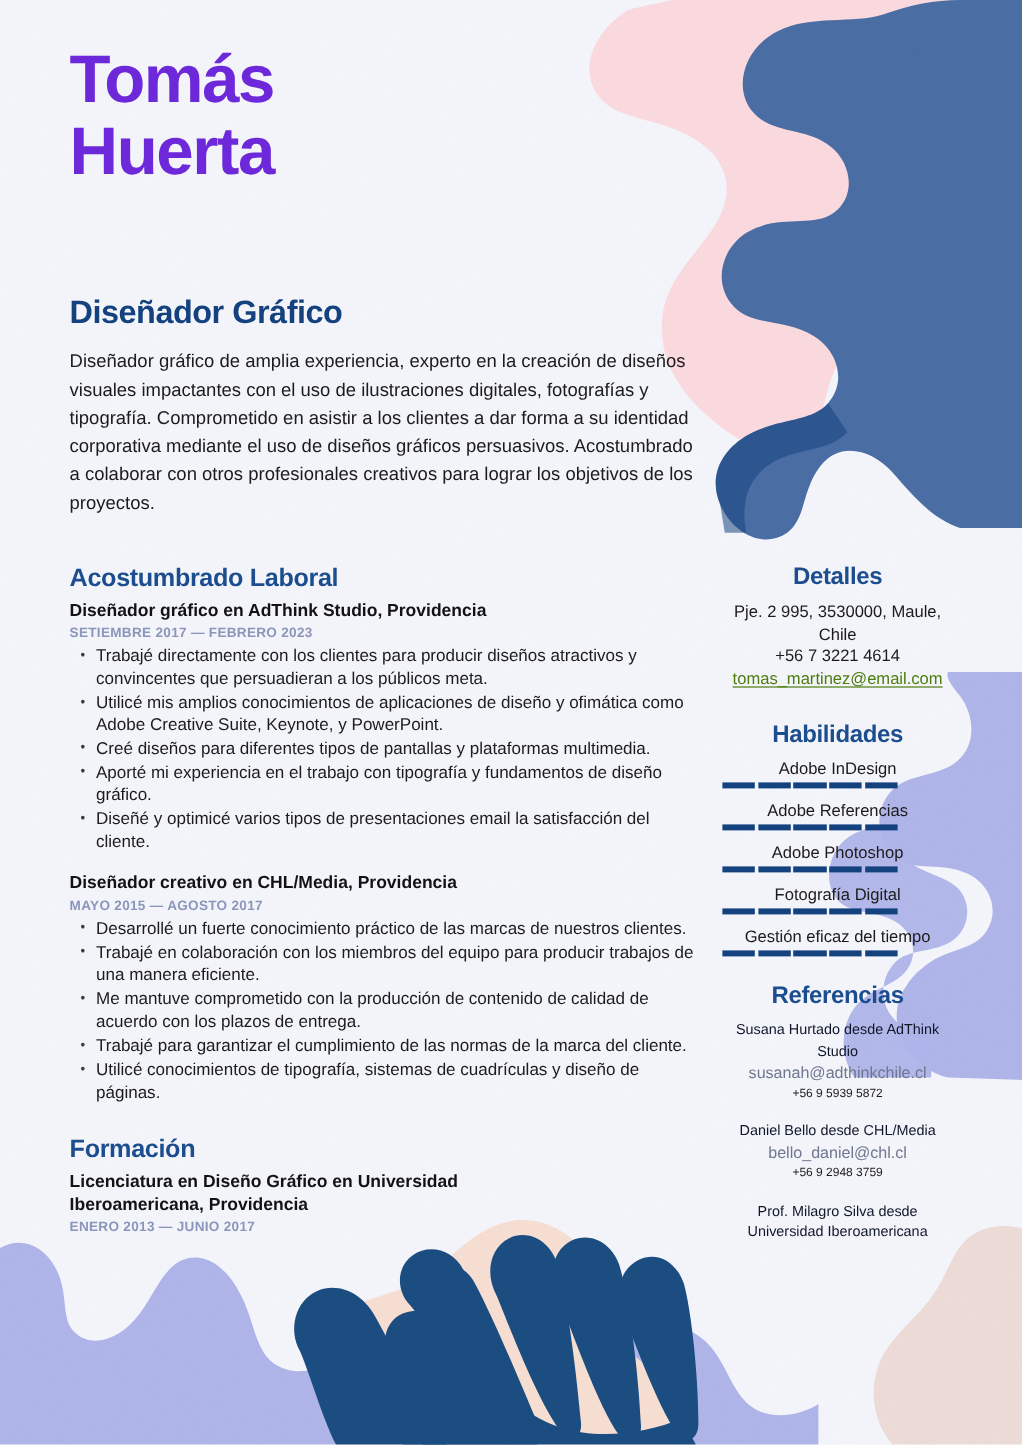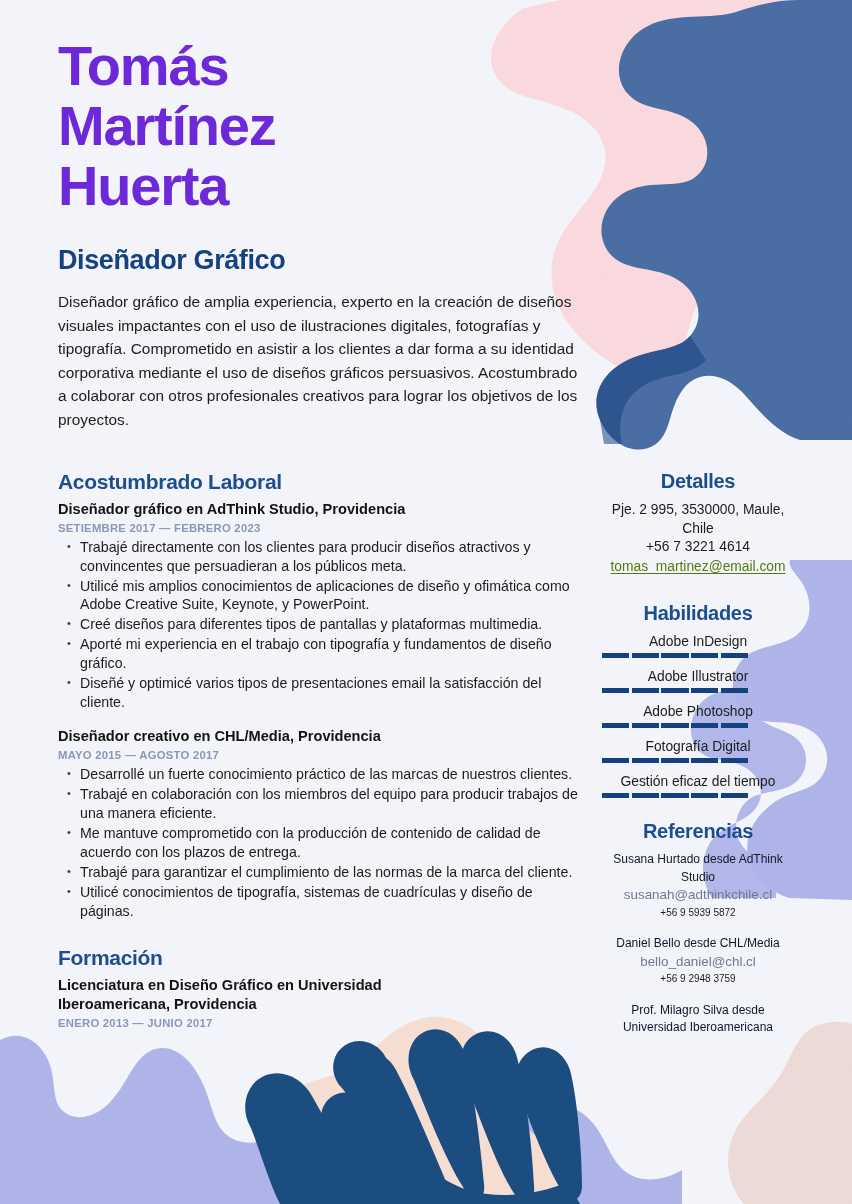--- a/index.html
+++ b/index.html
@@ -289,7 +289,6 @@
 
     <div class="name">
       <div>Tomás</div>
-      <div>Martínez</div>
       <div>Huerta</div>
     </div>
 

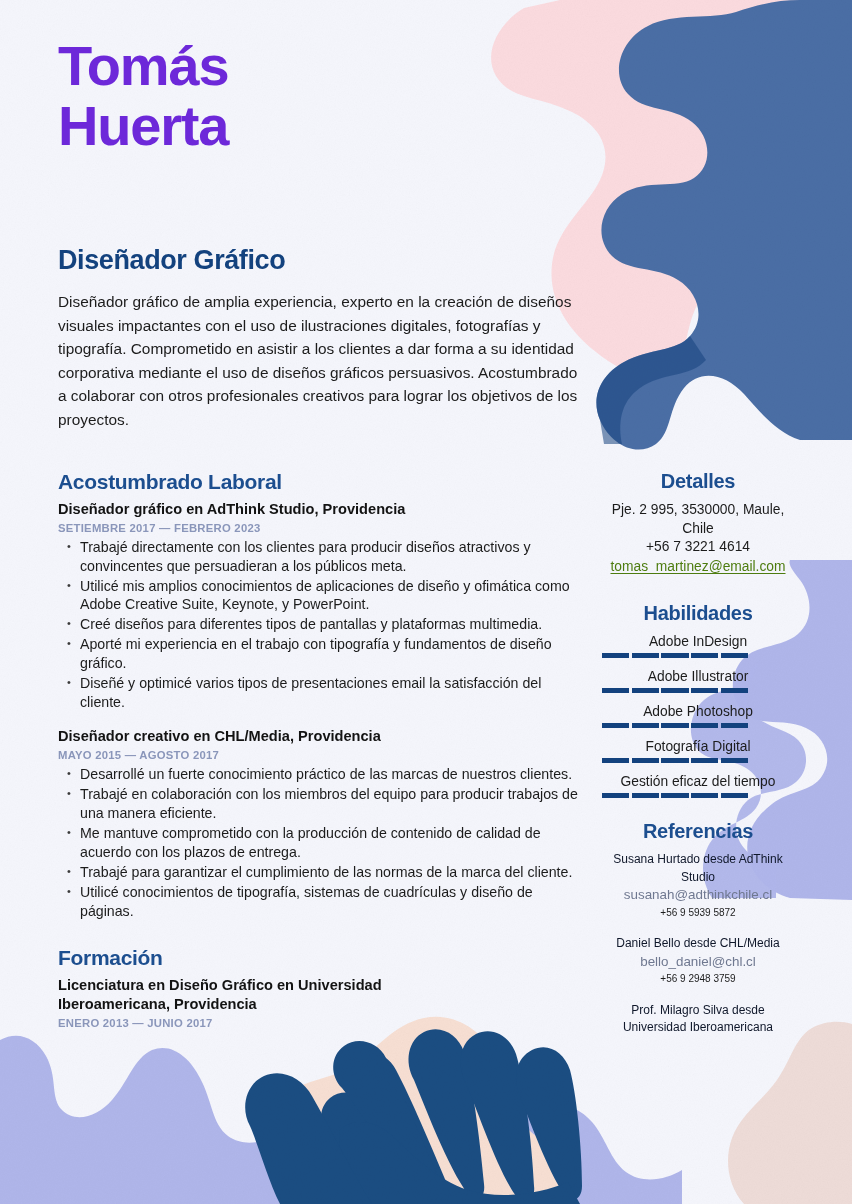--- a/index.html
+++ b/index.html
@@ -360,7 +360,7 @@
         </div>
 
         <div class="skill">
-          <div class="skill-label">Adobe Illustrator</div>
+          <div class="skill-label">Adobe Referencias</div>
           <div class="skill-bar">
             <span class="skill-seg on"></span>
             <span class="skill-seg on"></span>

